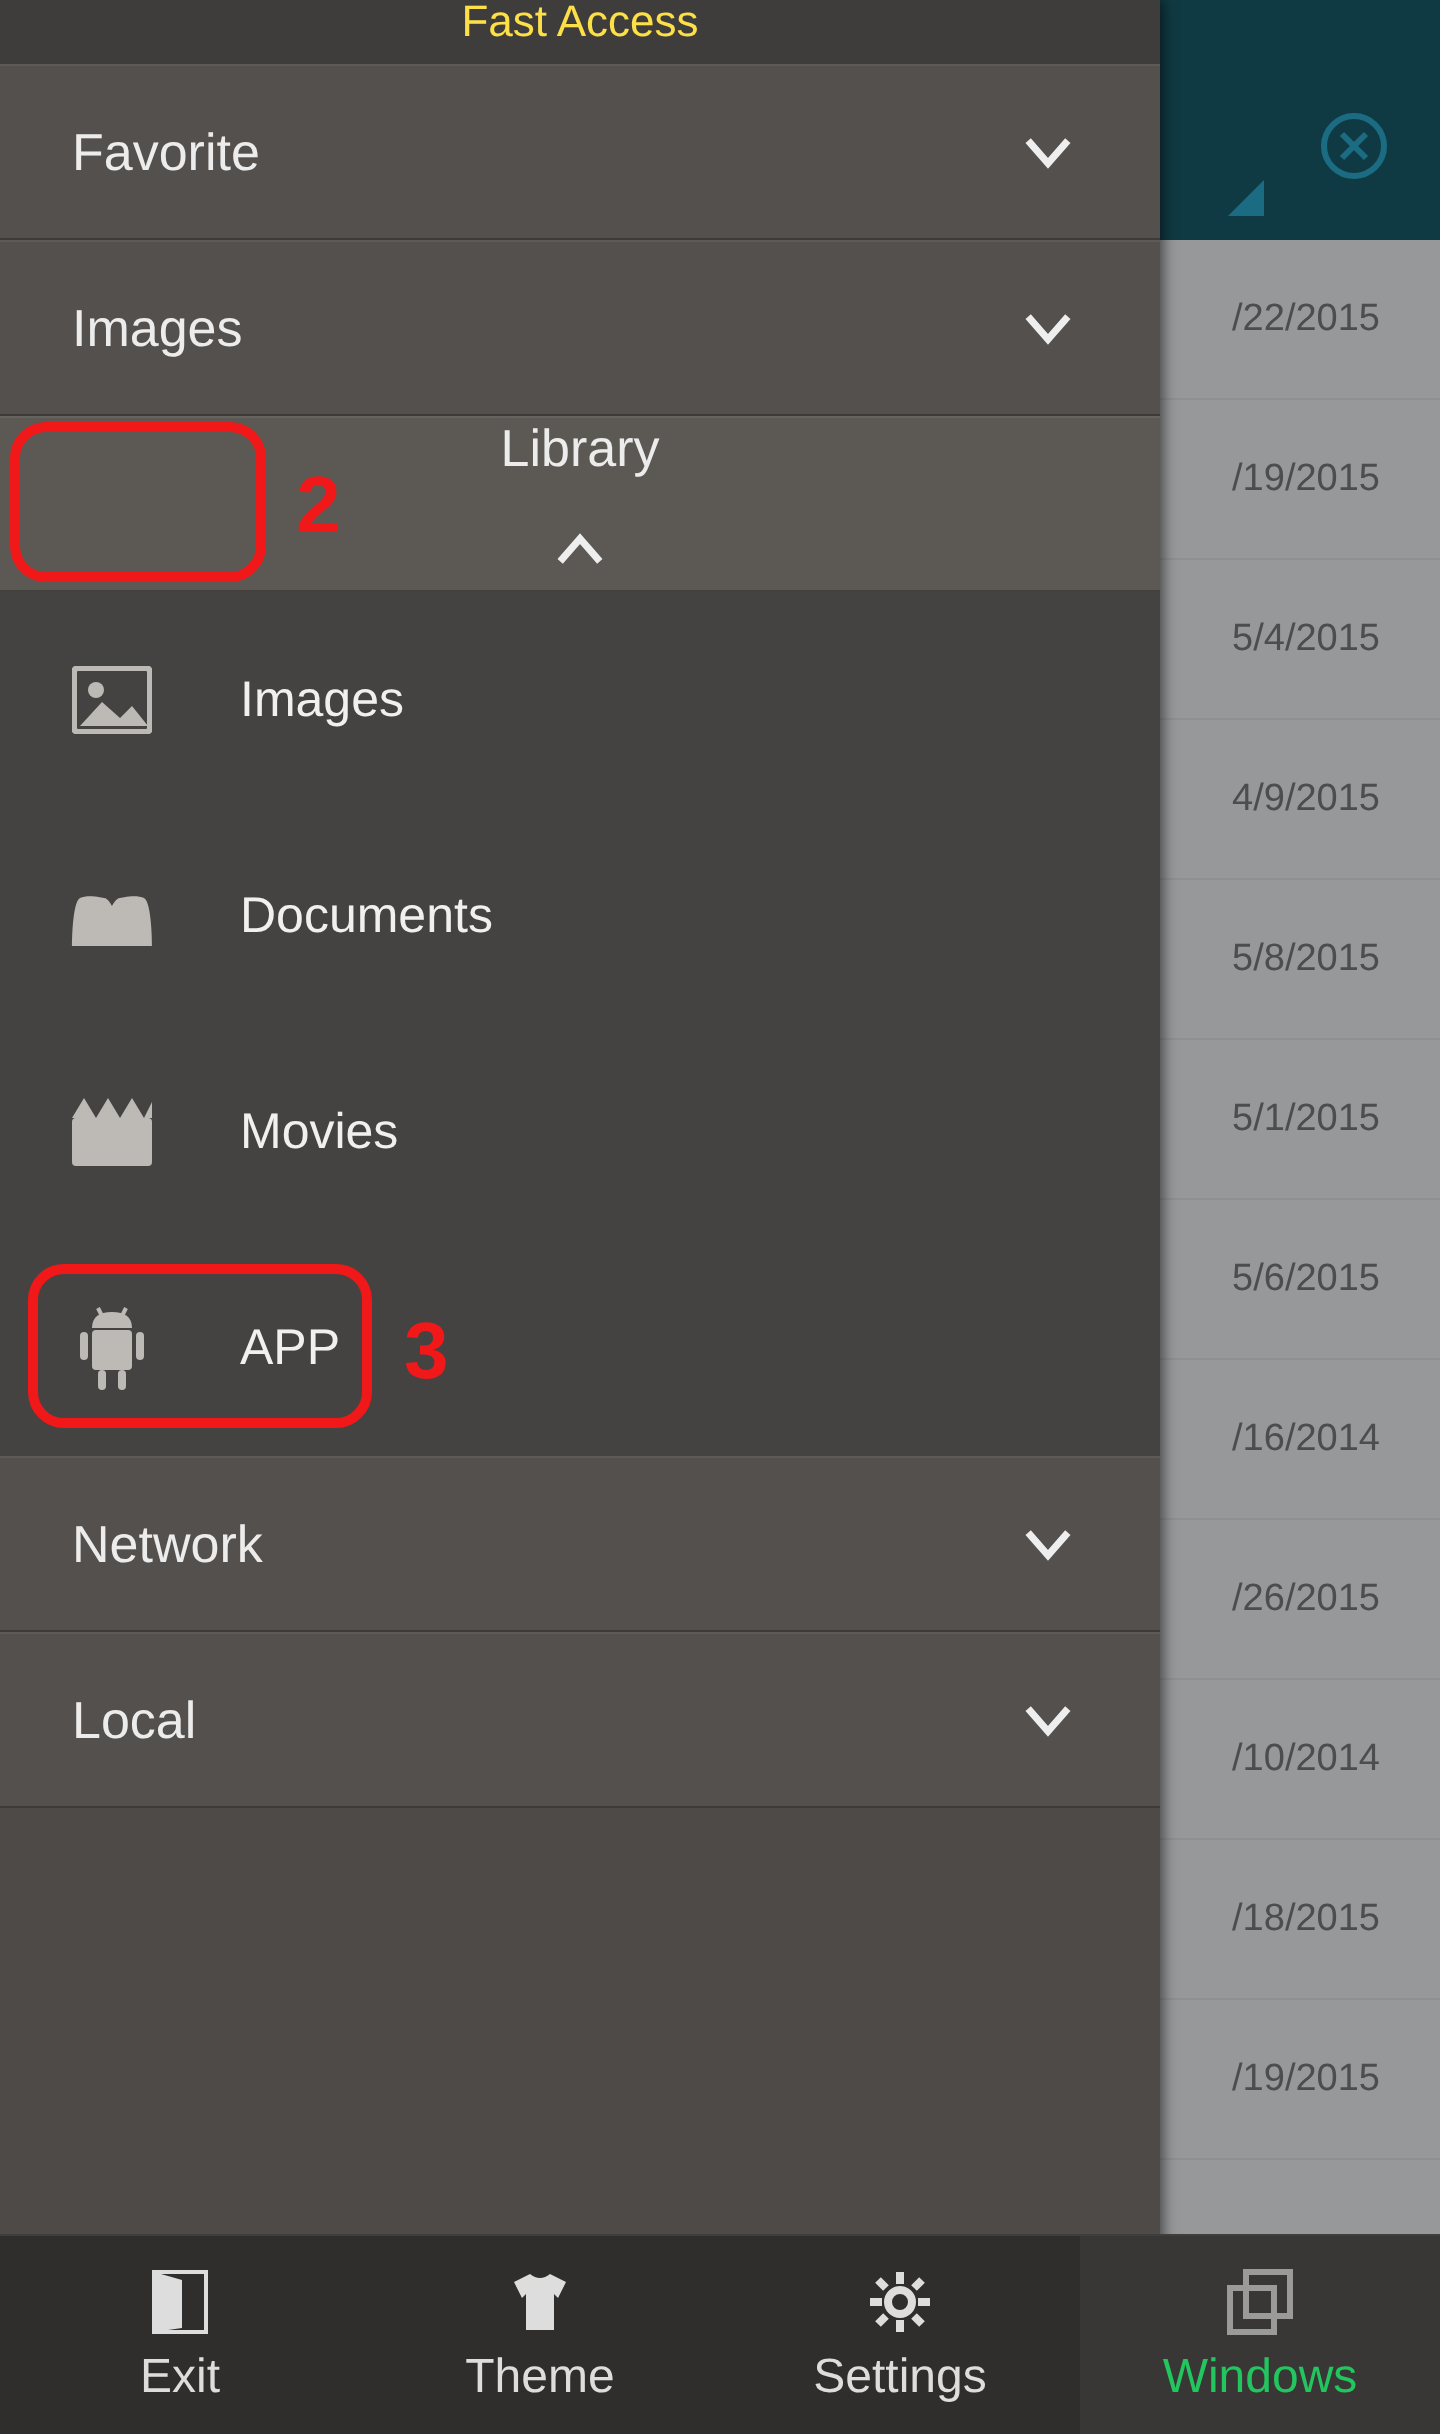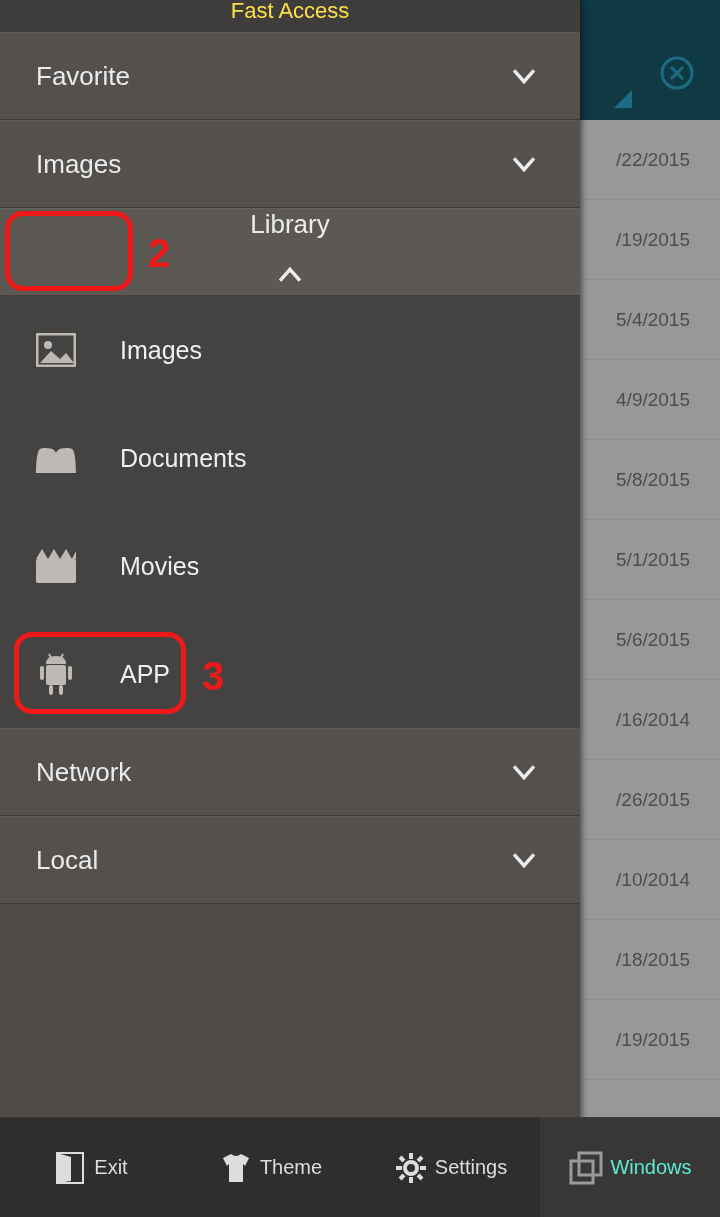--- a/index.html
+++ b/index.html
@@ -76,8 +76,8 @@
     border-top: 1px solid rgba(255,255,255,.08);
   }
   .bottom-bar .btn {
-    flex: 1; display:flex; flex-direction:row; align-items:center; justify-content:center;
-    gap: 6px; color: #ddd; font-size: 20px;
+    flex: 1; display:flex; flex-direction:column; align-items:center; justify-content:center;
+    gap: 6px; color: #ddd; font-size: 24px;
   }
   .bottom-bar .btn.dim { color: #5eead4; background: #383735; }
   .bottom-bar .btn .bicon { width:36px; height:36px; display:flex;align-items:center;justify-content:center; }

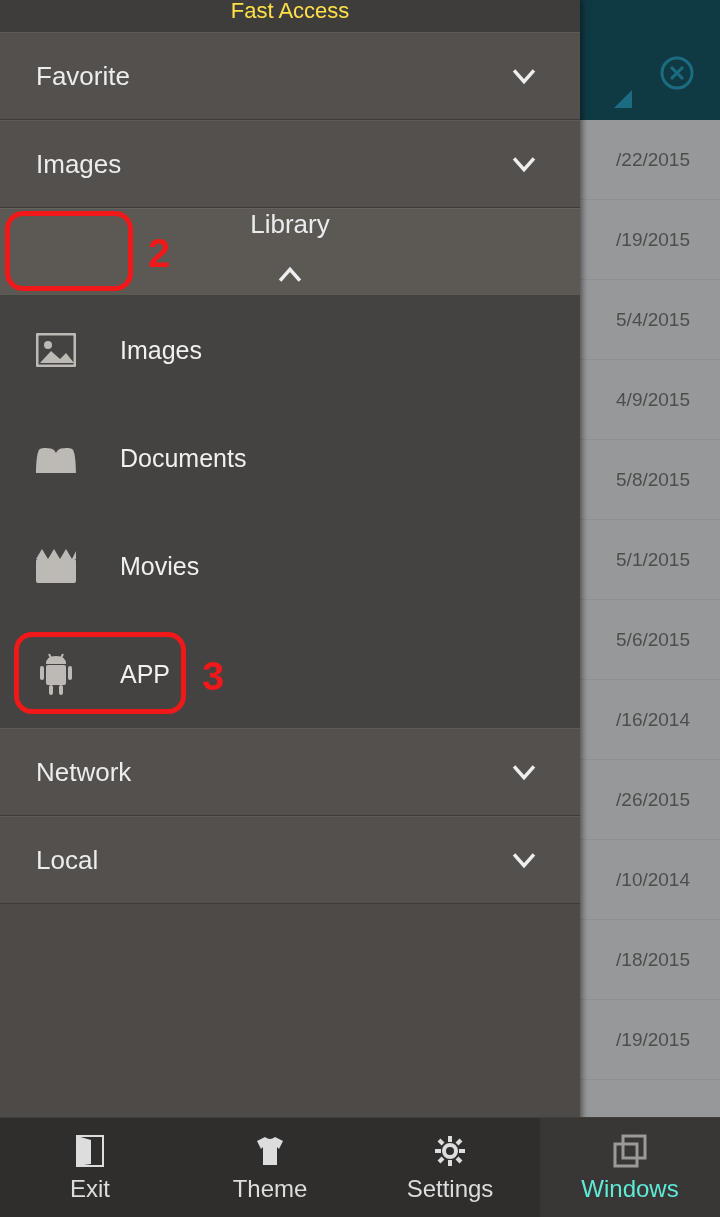--- a/index.html
+++ b/index.html
@@ -79,7 +79,7 @@
     flex: 1; display:flex; flex-direction:column; align-items:center; justify-content:center;
     gap: 6px; color: #ddd; font-size: 24px;
   }
-  .bottom-bar .btn.dim { color: #5eead4; background: #383735; }
+  .bottom-bar .btn.dim { color: #22c55e; background: #383735; }
   .bottom-bar .btn .bicon { width:36px; height:36px; display:flex;align-items:center;justify-content:center; }
 
   

